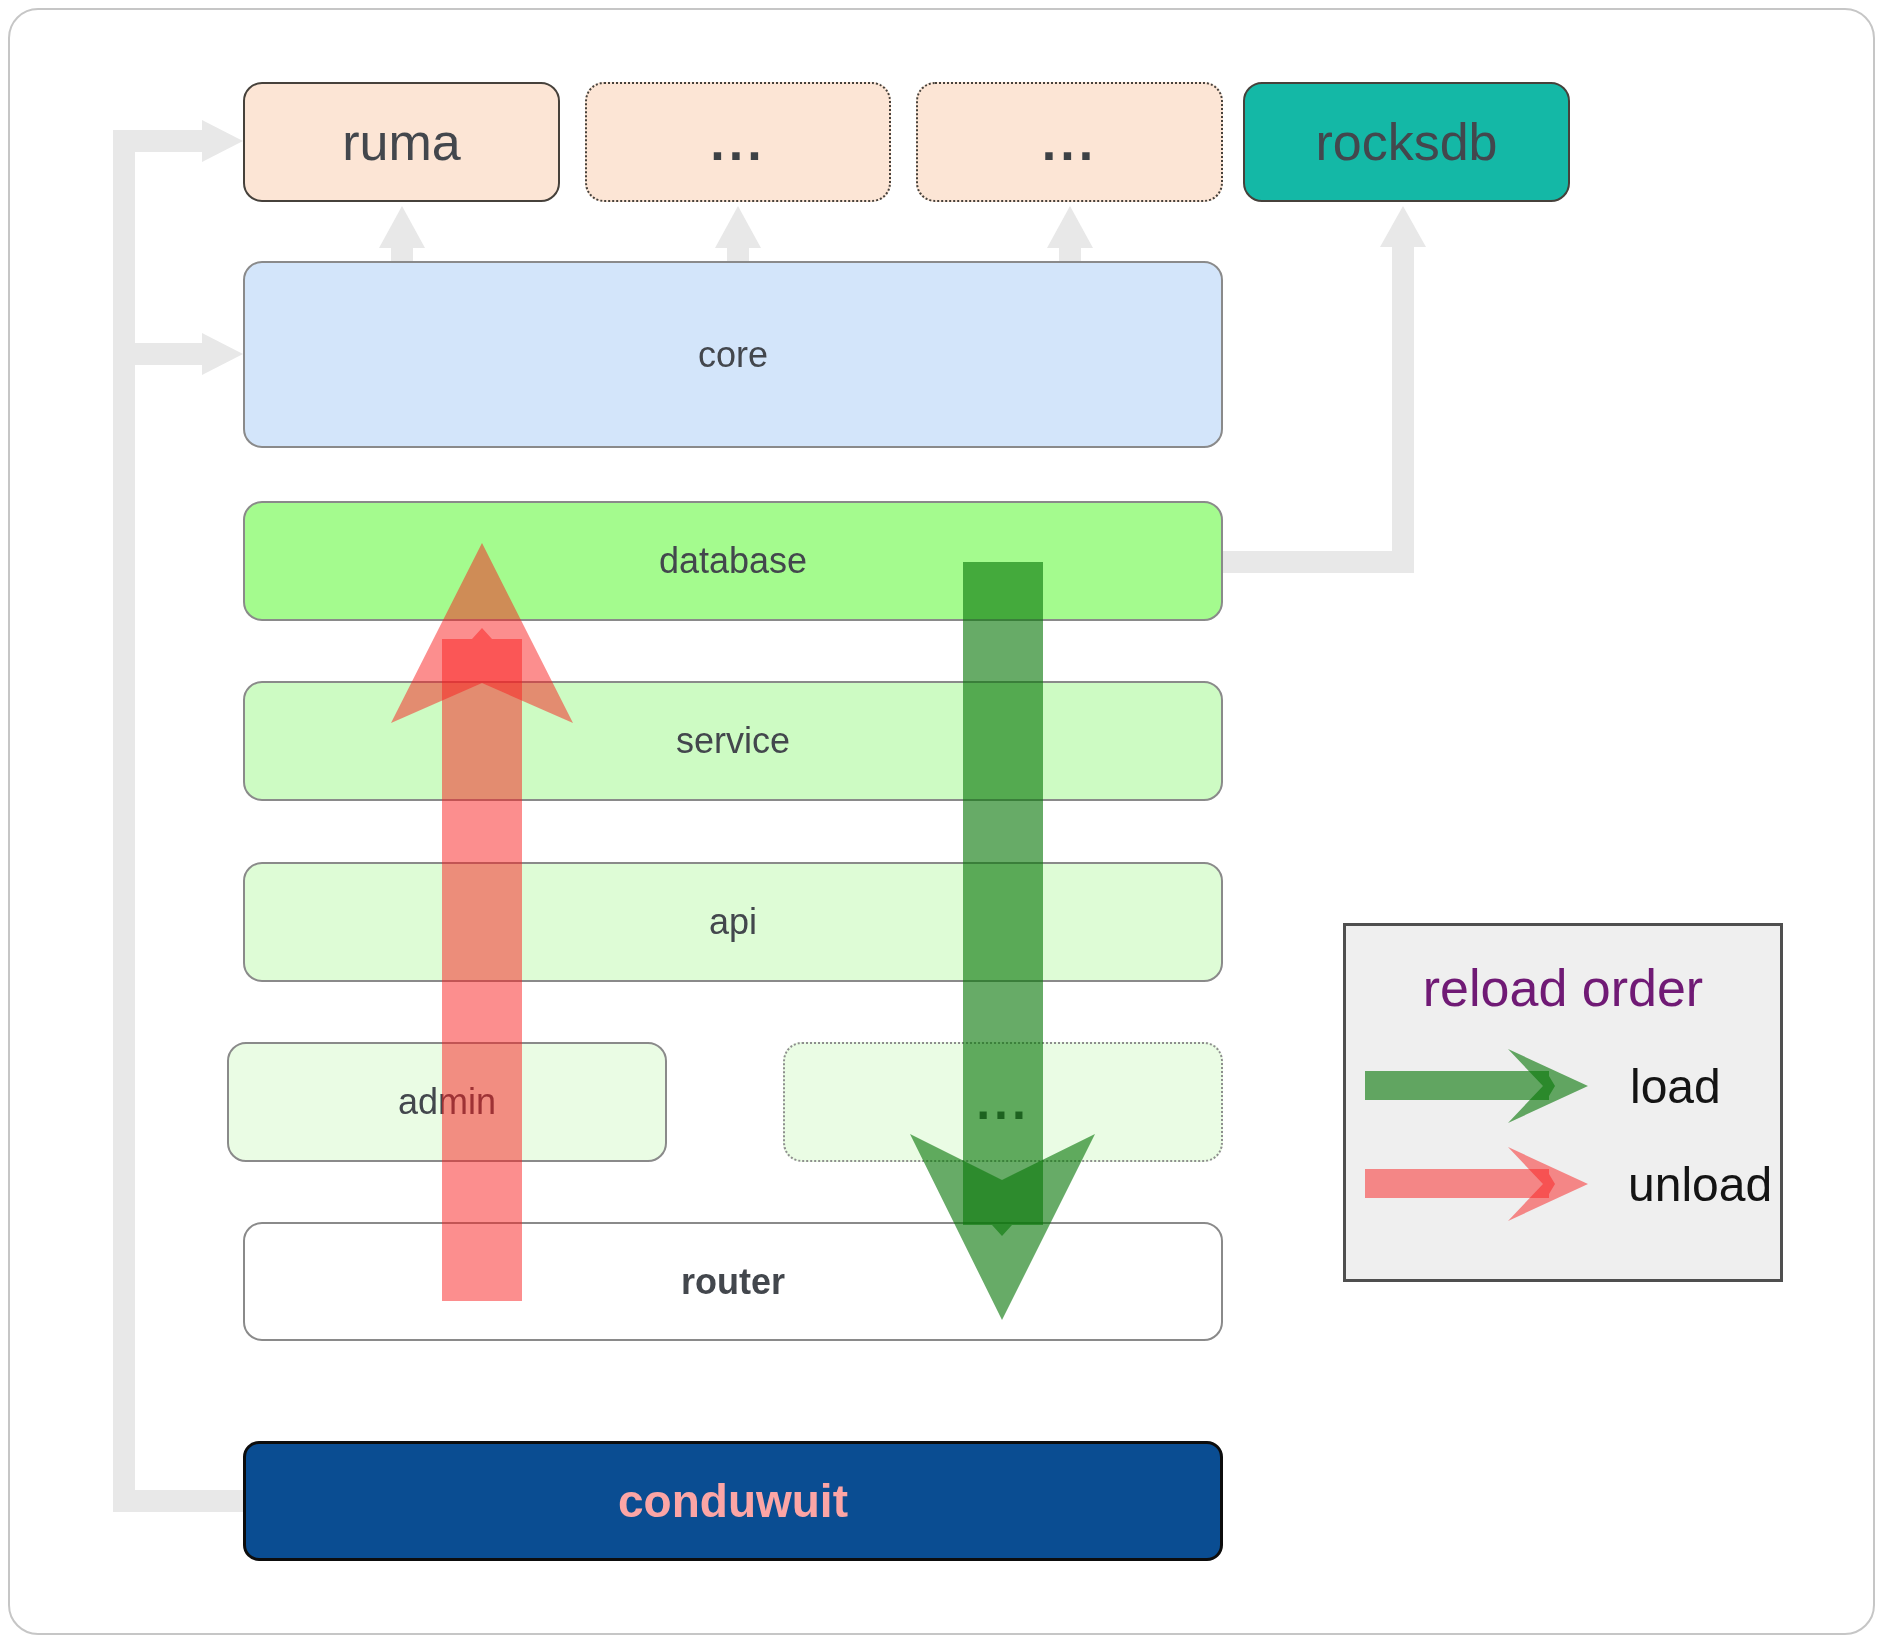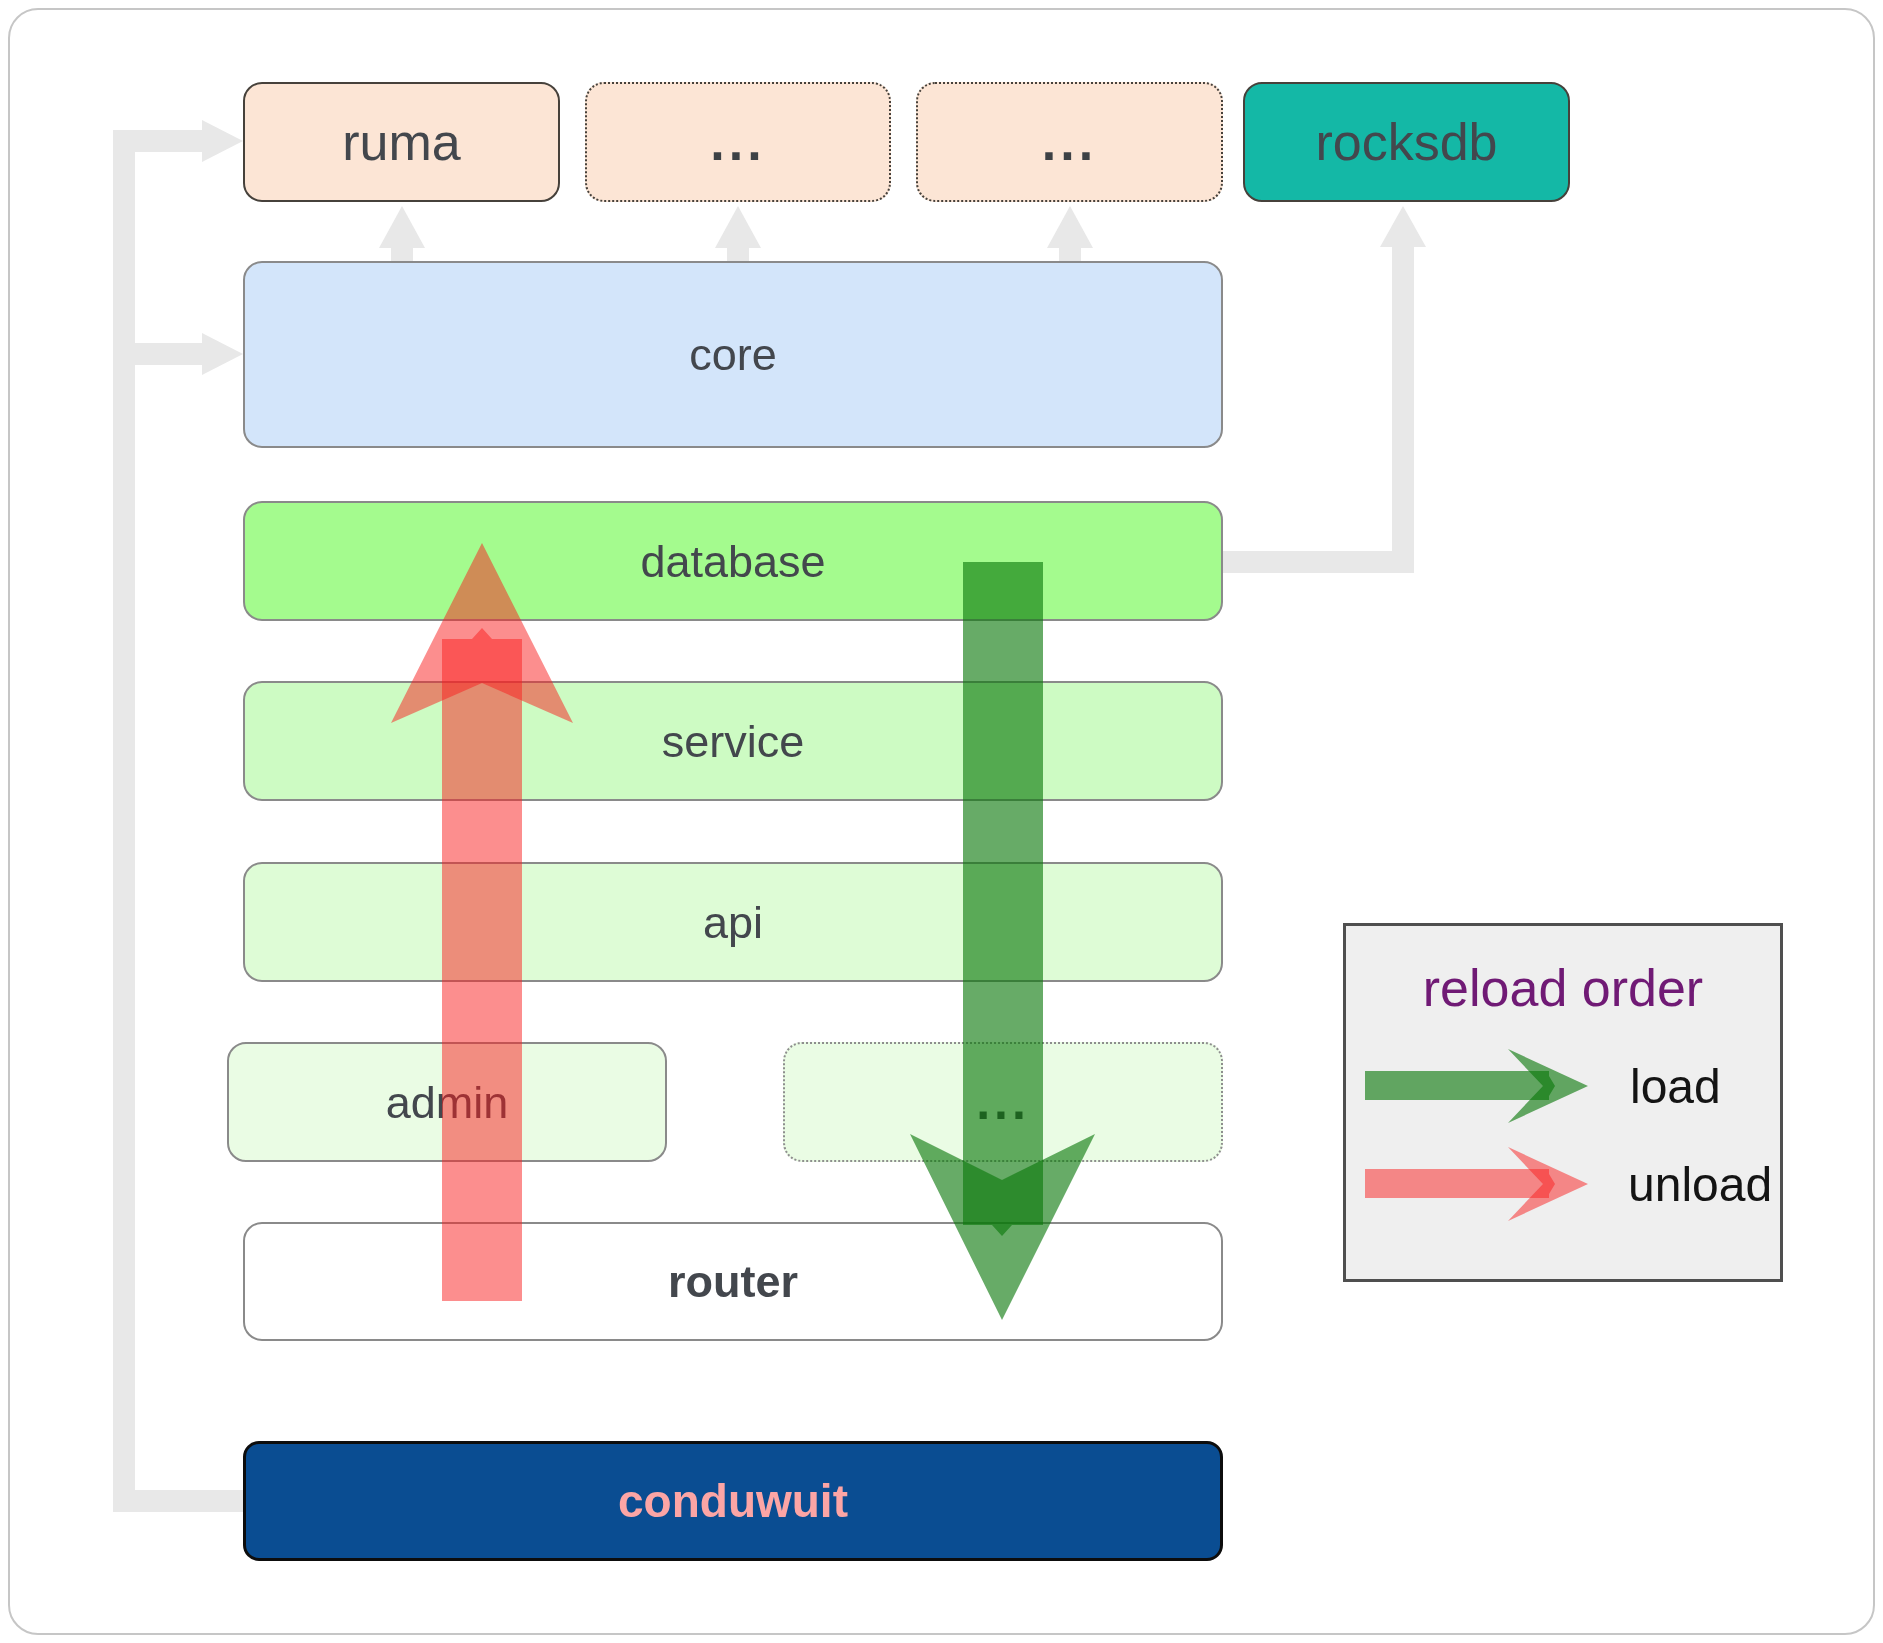--- a/index.html
+++ b/index.html
@@ -14,7 +14,7 @@
   .layer{position:absolute;left:0;top:0;}
   .box{
     position:absolute;box-sizing:border-box;display:flex;align-items:center;justify-content:center;
-    border-radius:19px;font-size:45px;color:#43474d;line-height:1;
+    border-radius:19px;font-size:36px;color:#43474d;line-height:1;
   }
   .box.toprow{font-size:52px;border:2.5px solid #46413b;}
   .box.toprow.dotted{border:2.5px dotted #46413b;}

